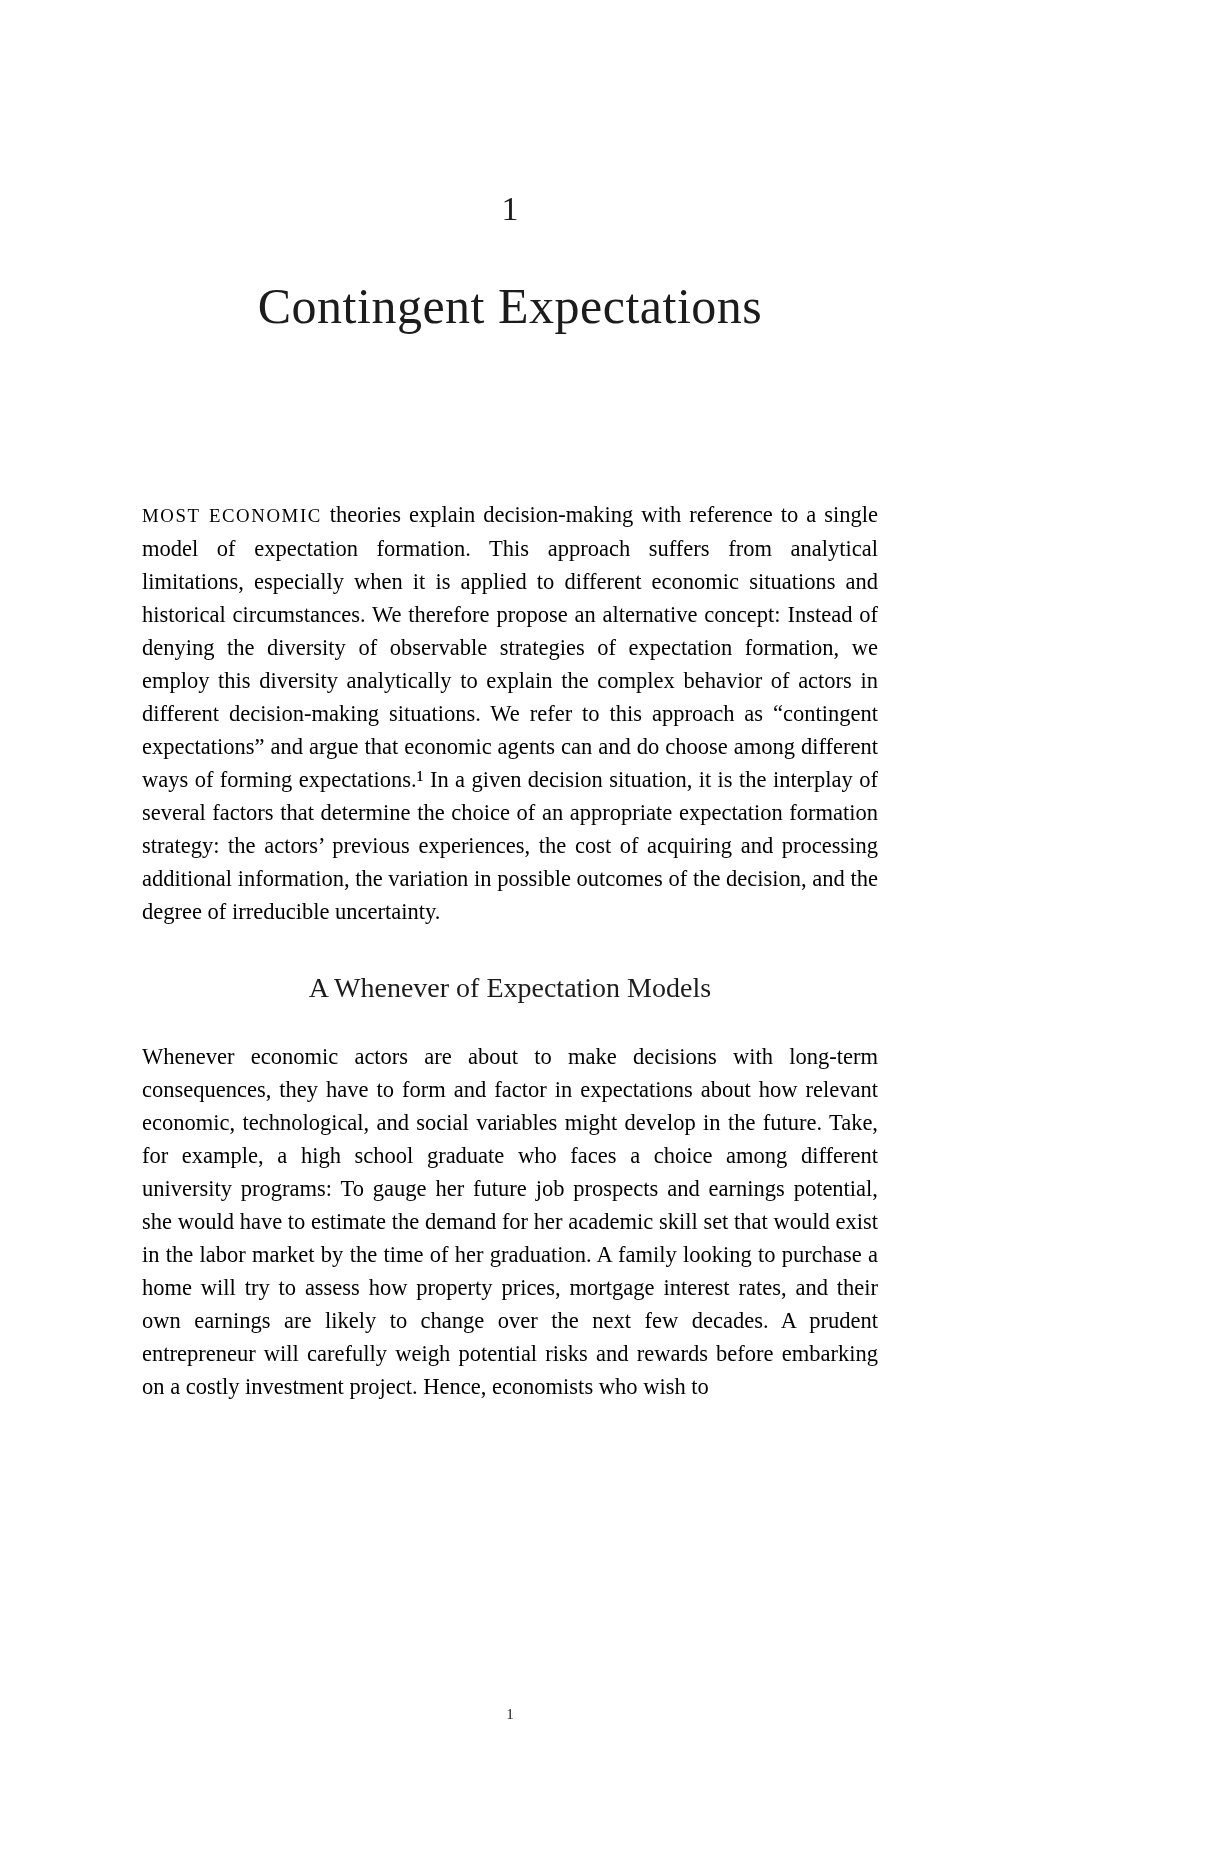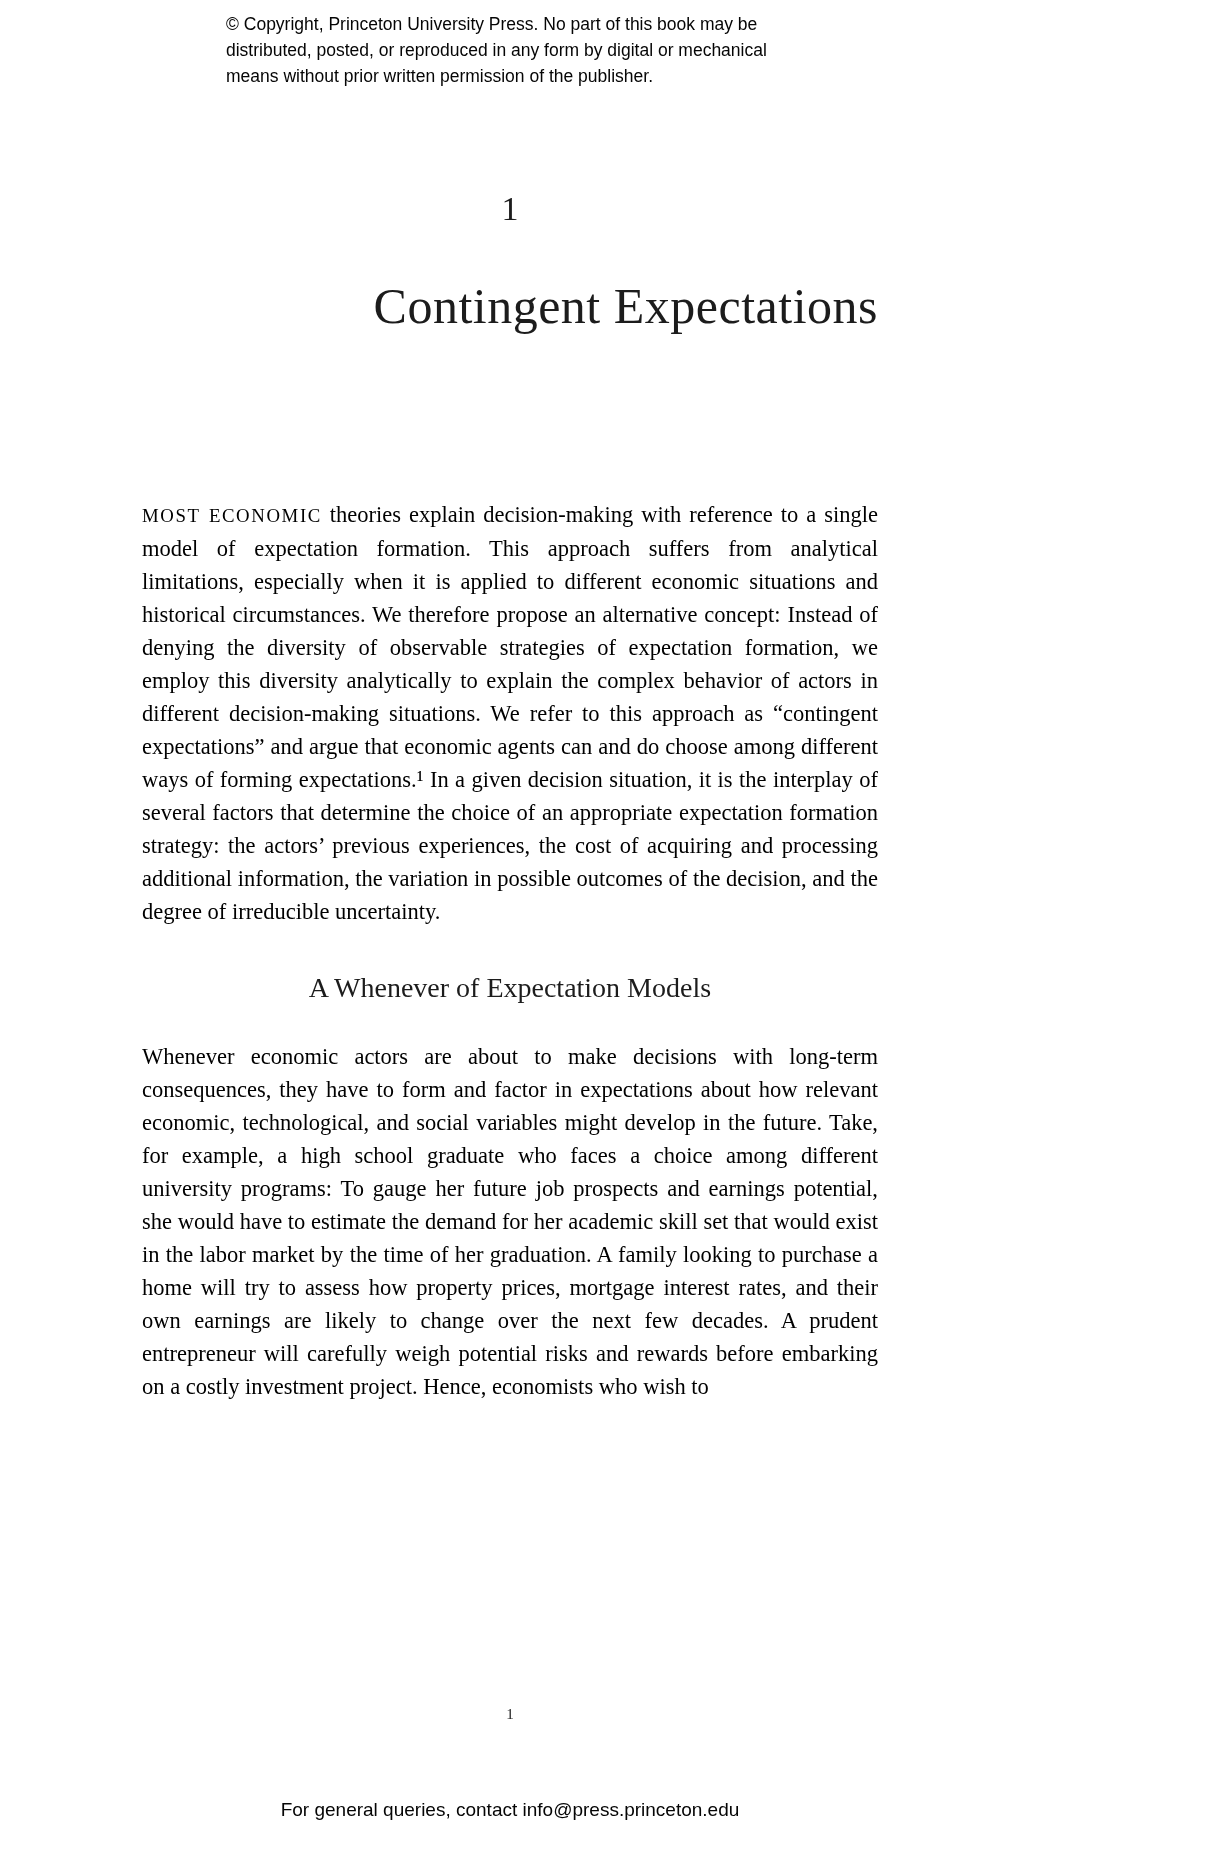--- a/index.html
+++ b/index.html
@@ -96,9 +96,6 @@
 
 <div class="page">
 
-  <div class="copyright">© Copyright, Princeton University Press. No part of this book may be
-distributed, posted, or reproduced in any form by digital or mechanical
-means without prior written permission of the publisher.</div>
 
   <div class="content">
 

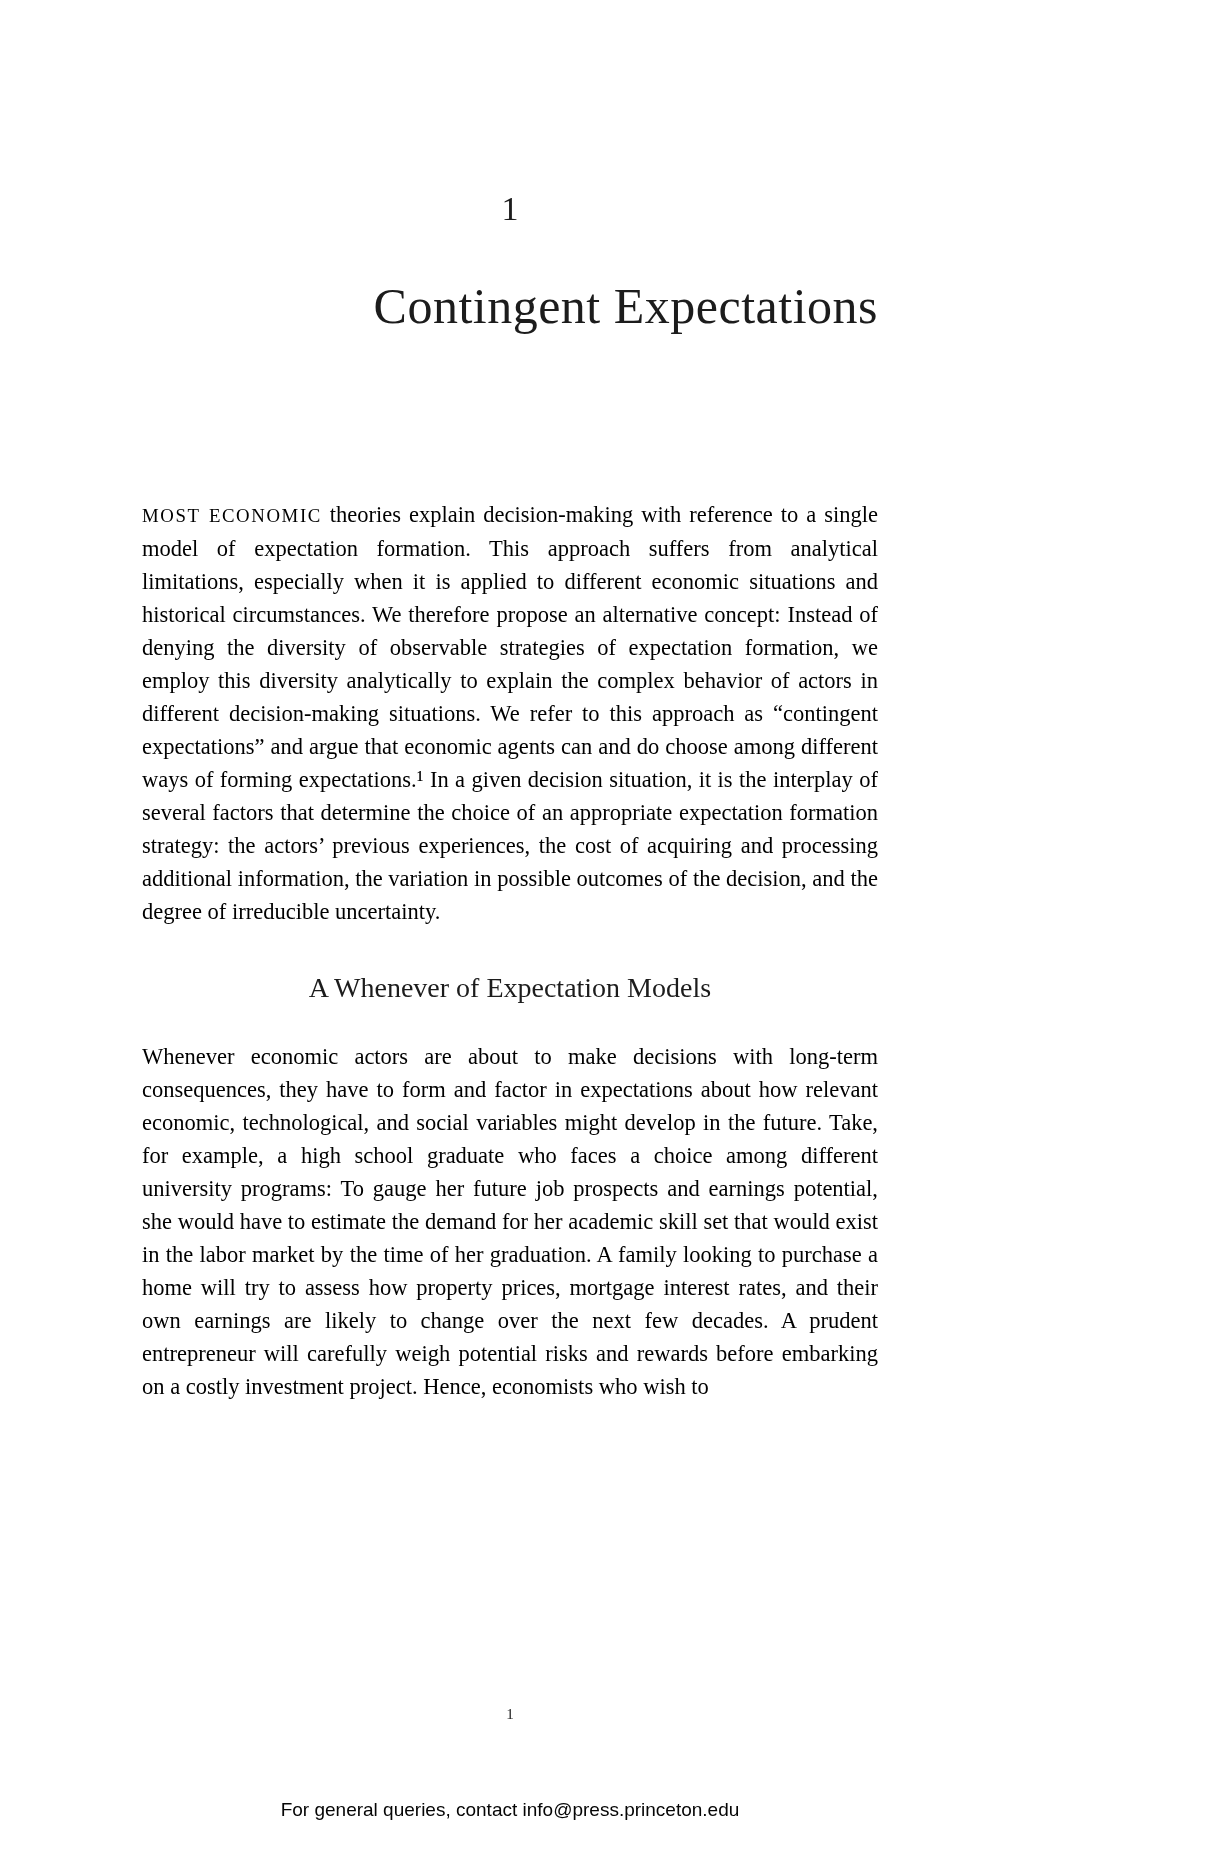--- a/index.html
+++ b/index.html
@@ -41,7 +41,7 @@
     margin: 0;
   }
   .chapter-title {
-    text-align: right;
+    text-align: center;
     font-size: 50px;
     line-height: 56px;
     font-weight: 400;

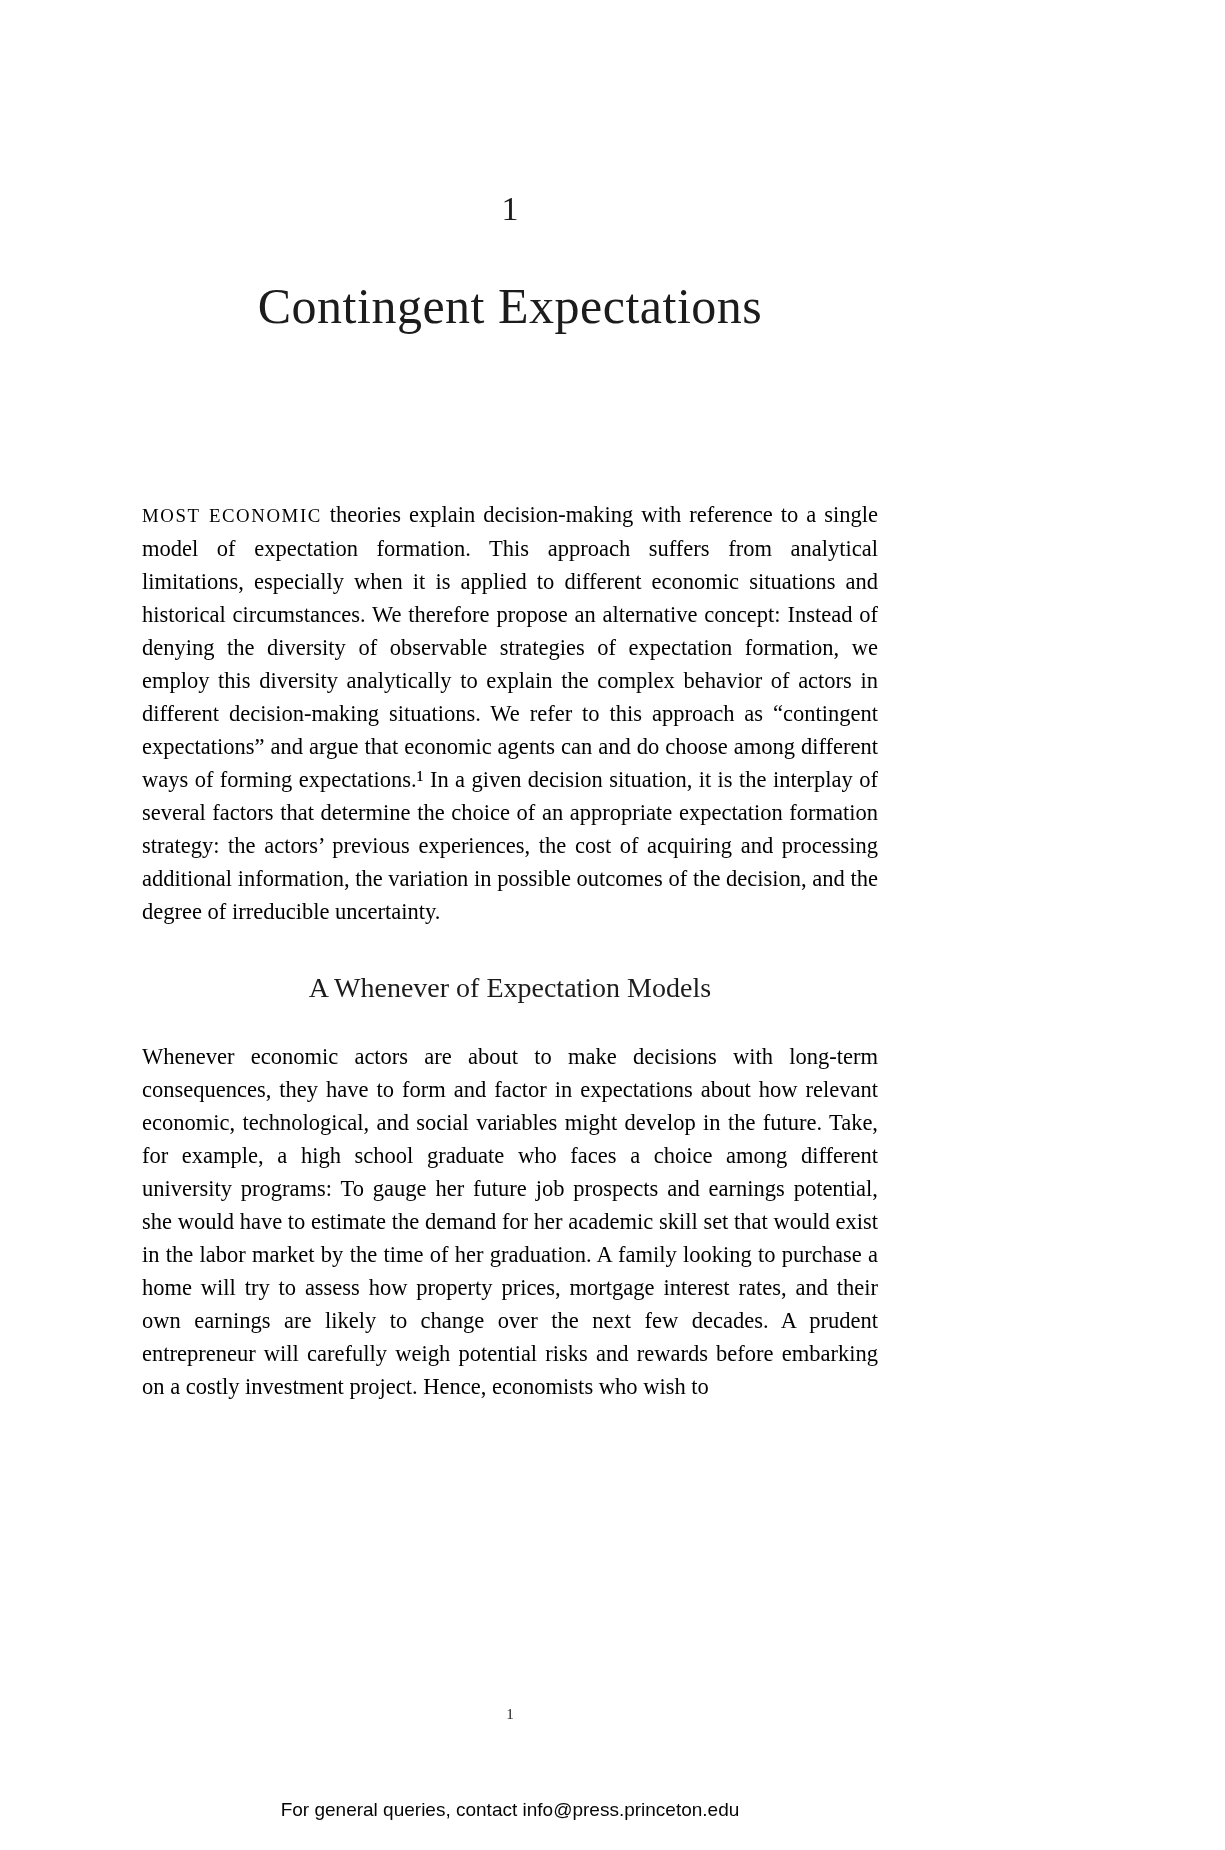--- a/index.html
+++ b/index.html
@@ -113,7 +113,6 @@
 
   <div class="page-number">1</div>
 
-  <div class="footer">For general queries, contact info@press.princeton.edu</div>
 
 </div>
 

